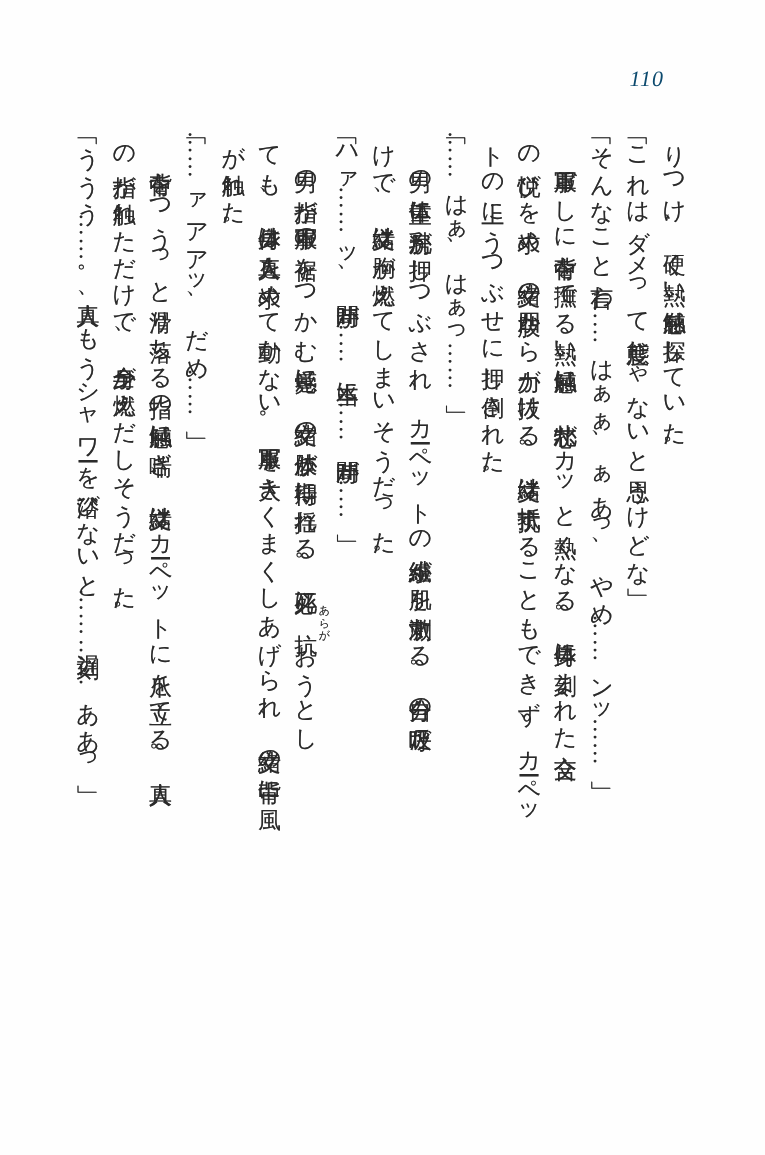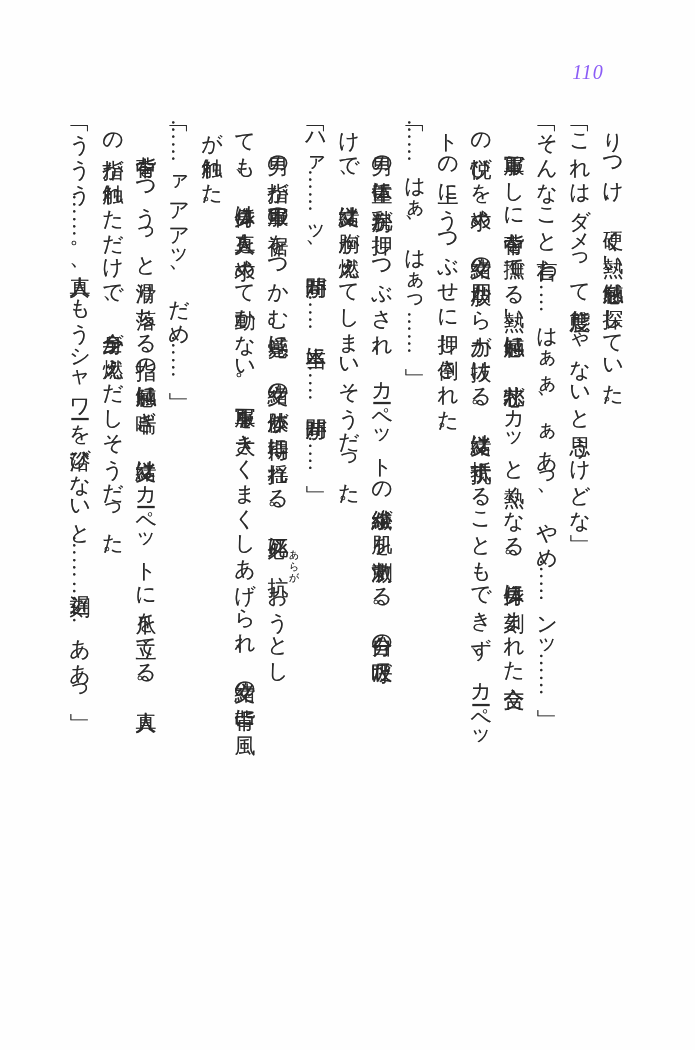--- a/index.html
+++ b/index.html
@@ -28,7 +28,7 @@
     font-style: italic;
     font-size: 20px;
     letter-spacing: 1px;
-    color: #8b5cf6;
+    color: #0c4a6e;
   }
   .text-block {
     position: absolute;

